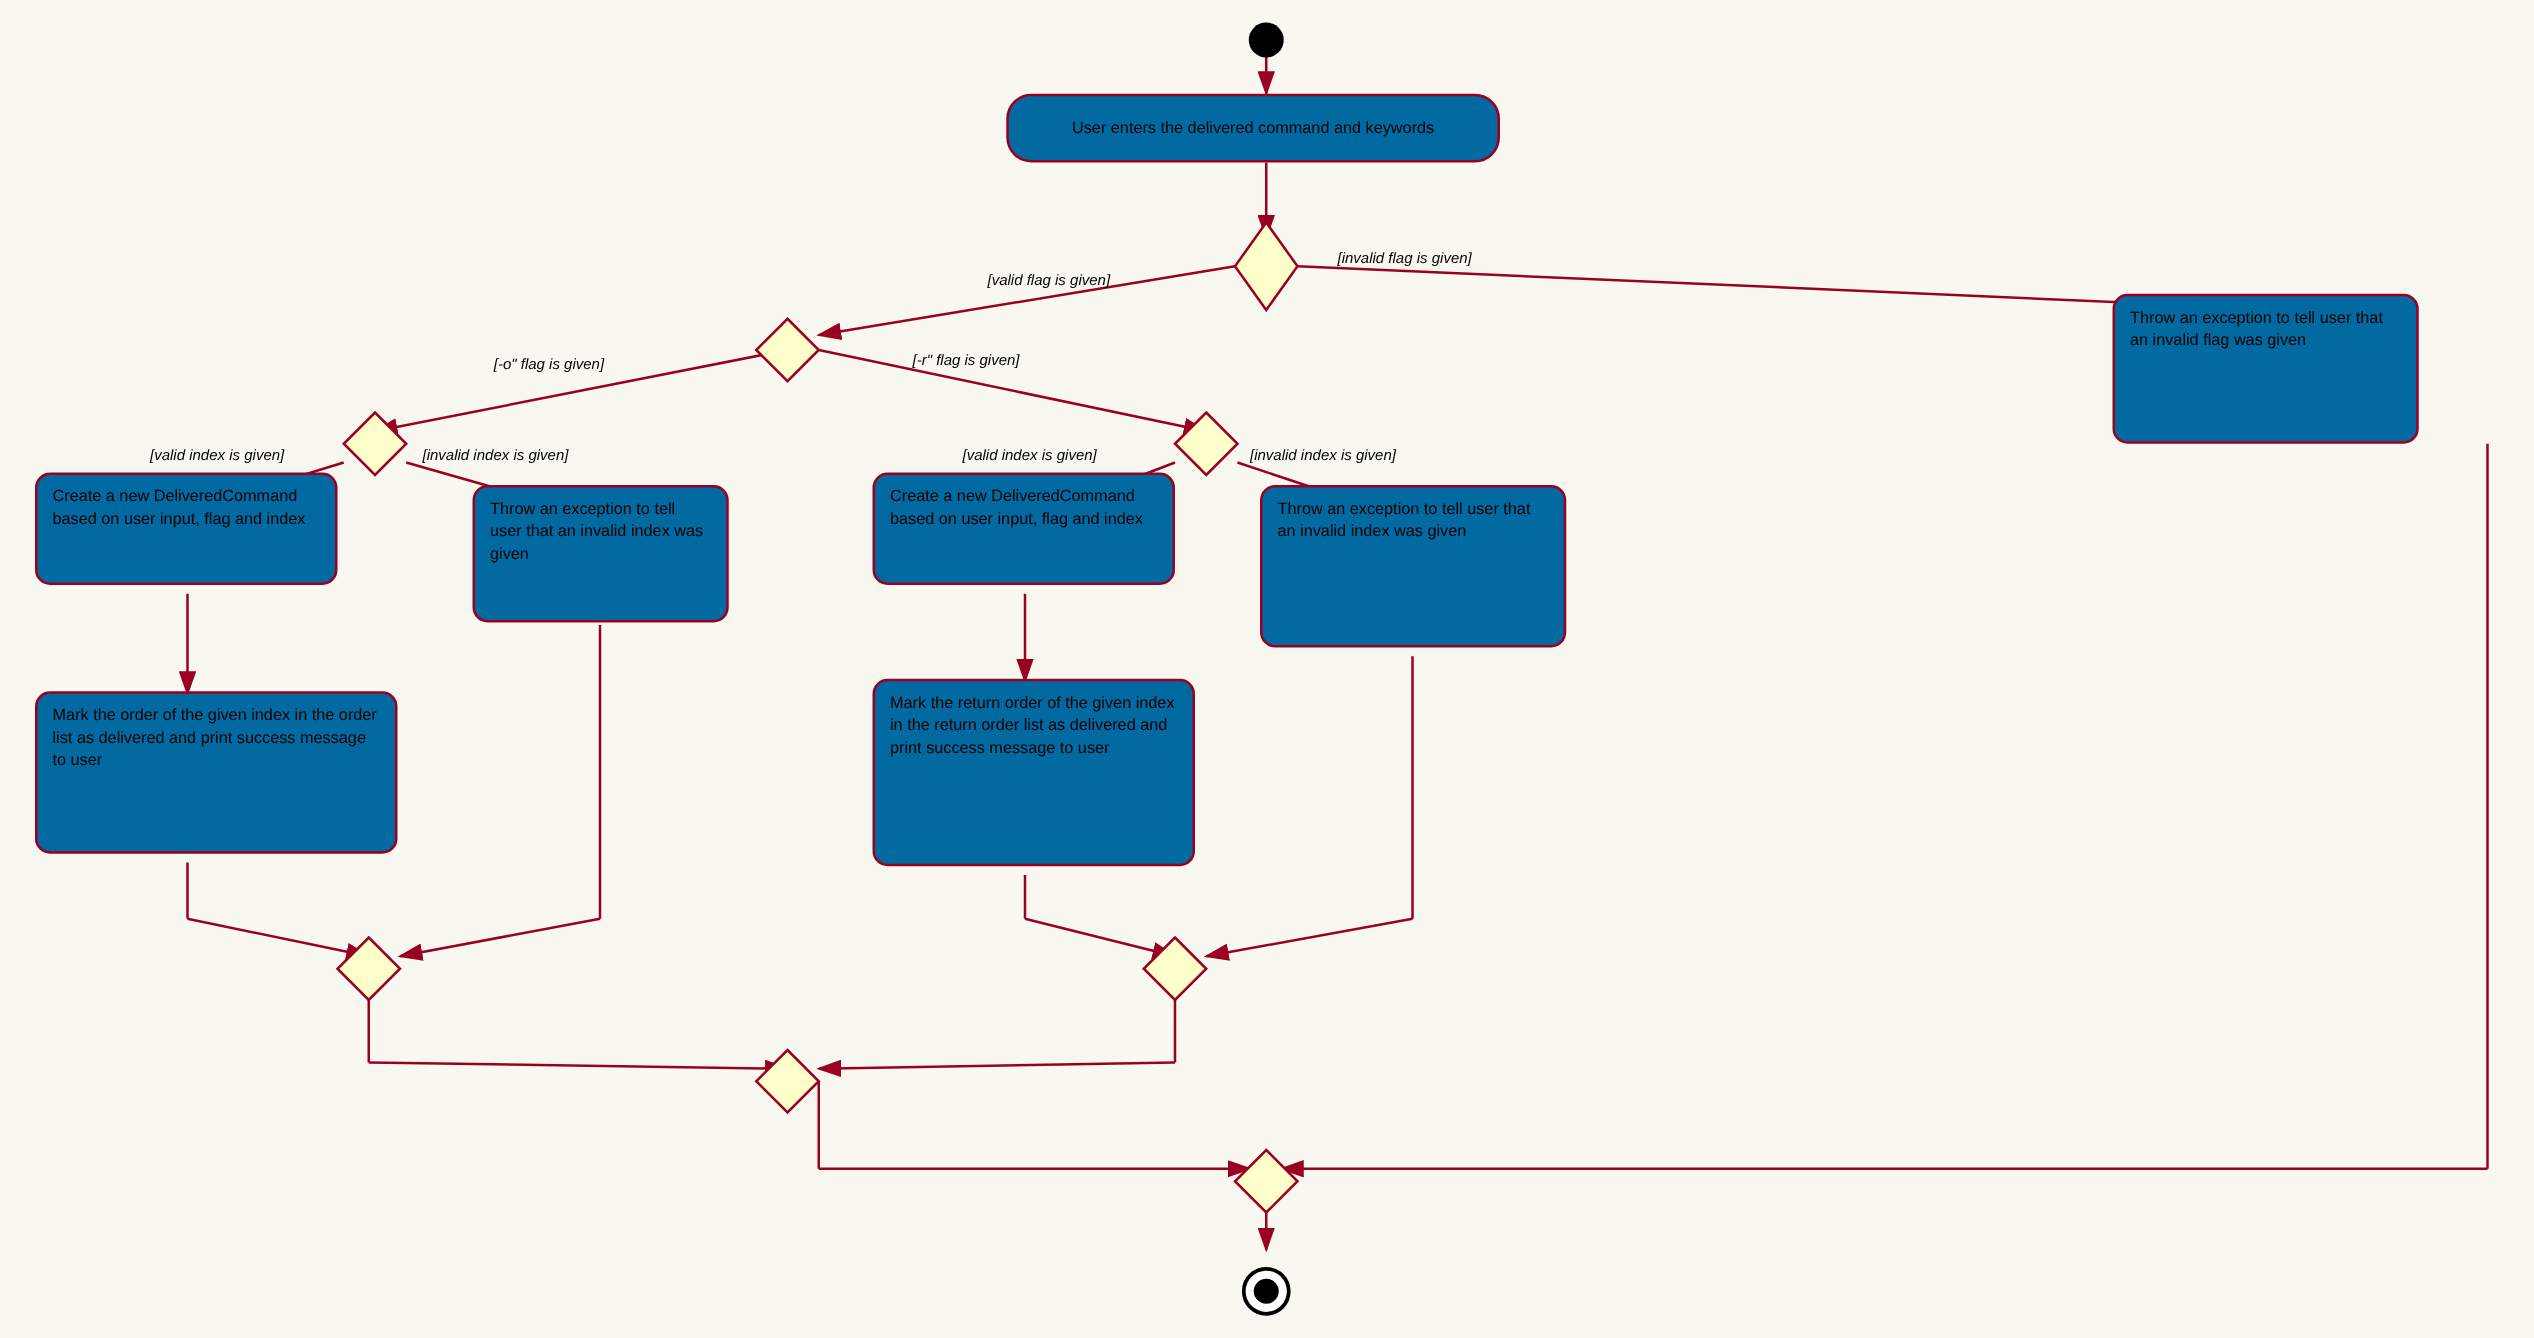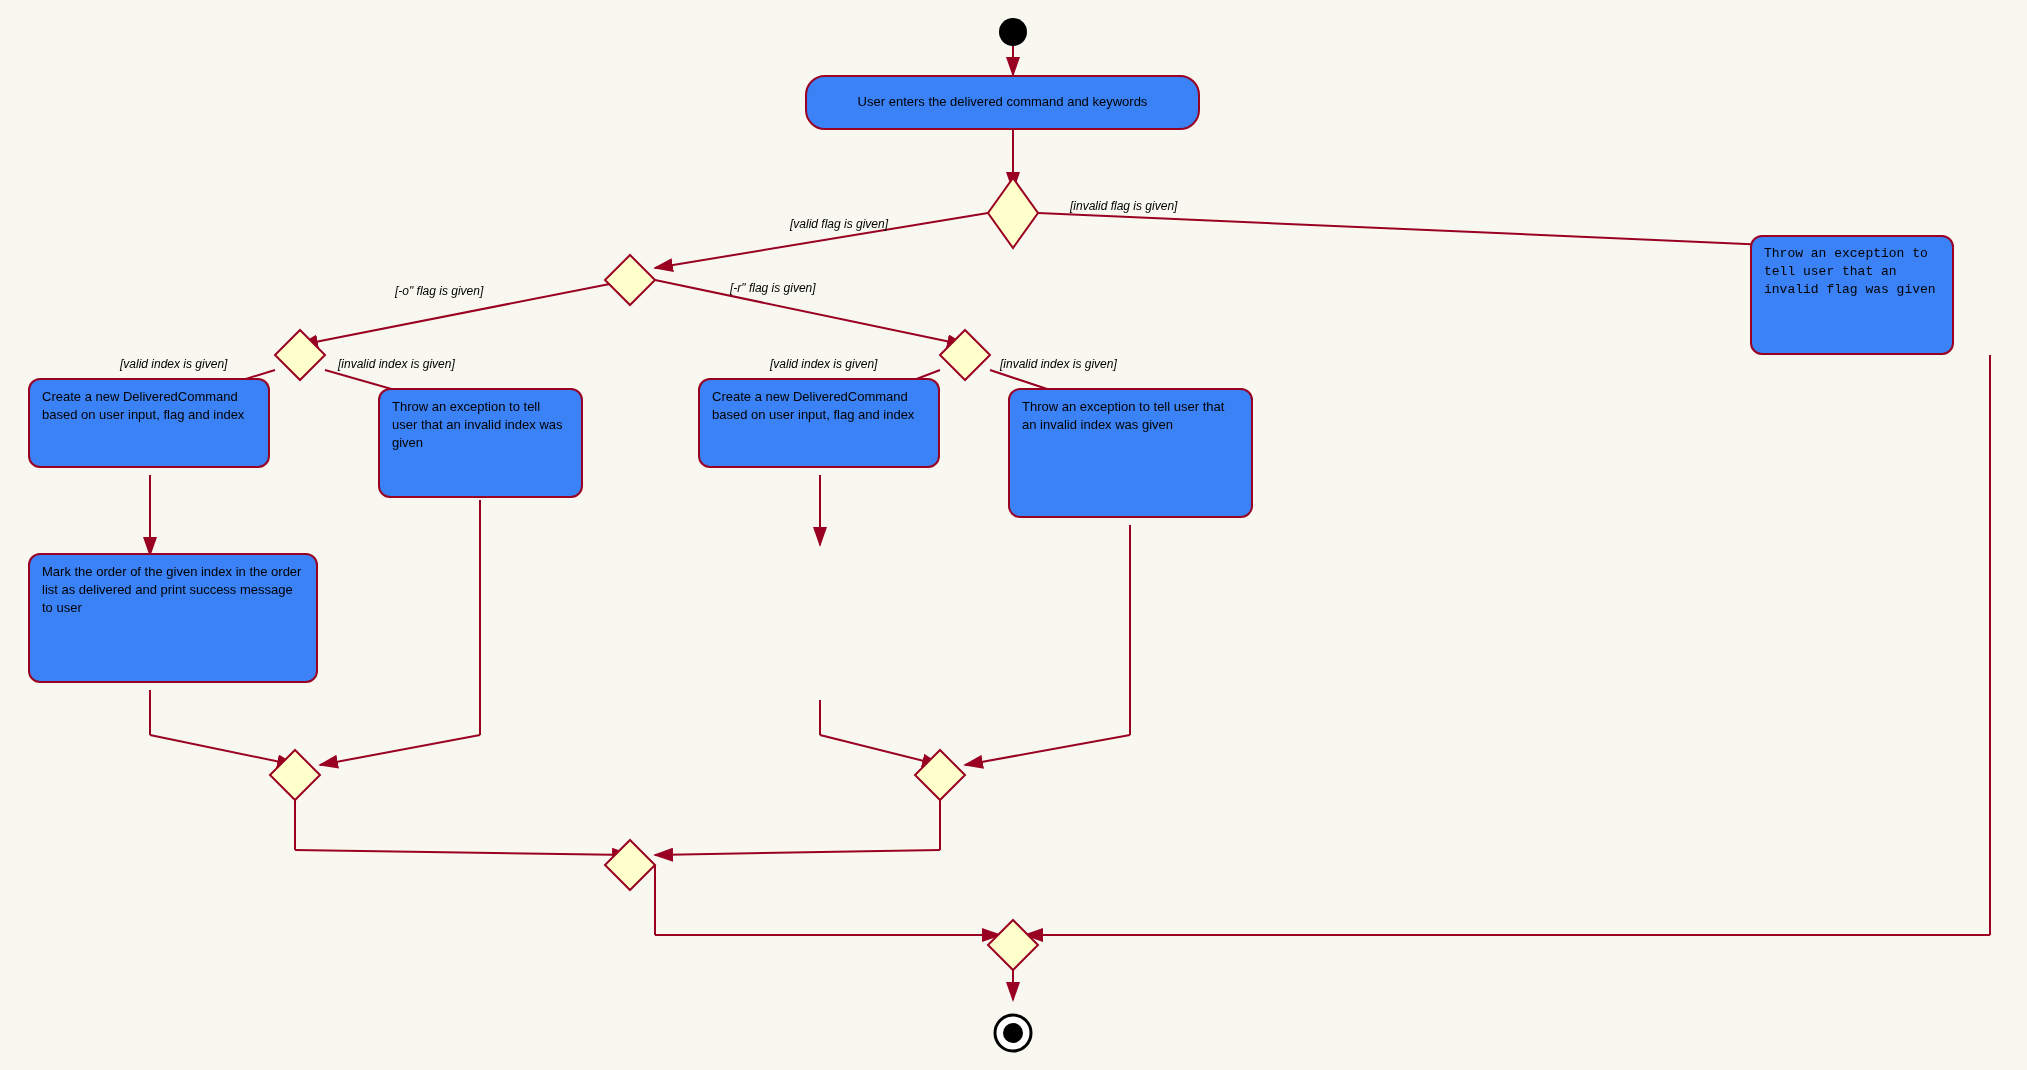--- a/index.html
+++ b/index.html
@@ -23,7 +23,7 @@
     }
     .uml-node {
       position: absolute;
-      background: #3b82f6;
+      background: #0369a1;
       border: 2px solid #990022;
       border-radius: 12px;
       padding: 8px 12px;

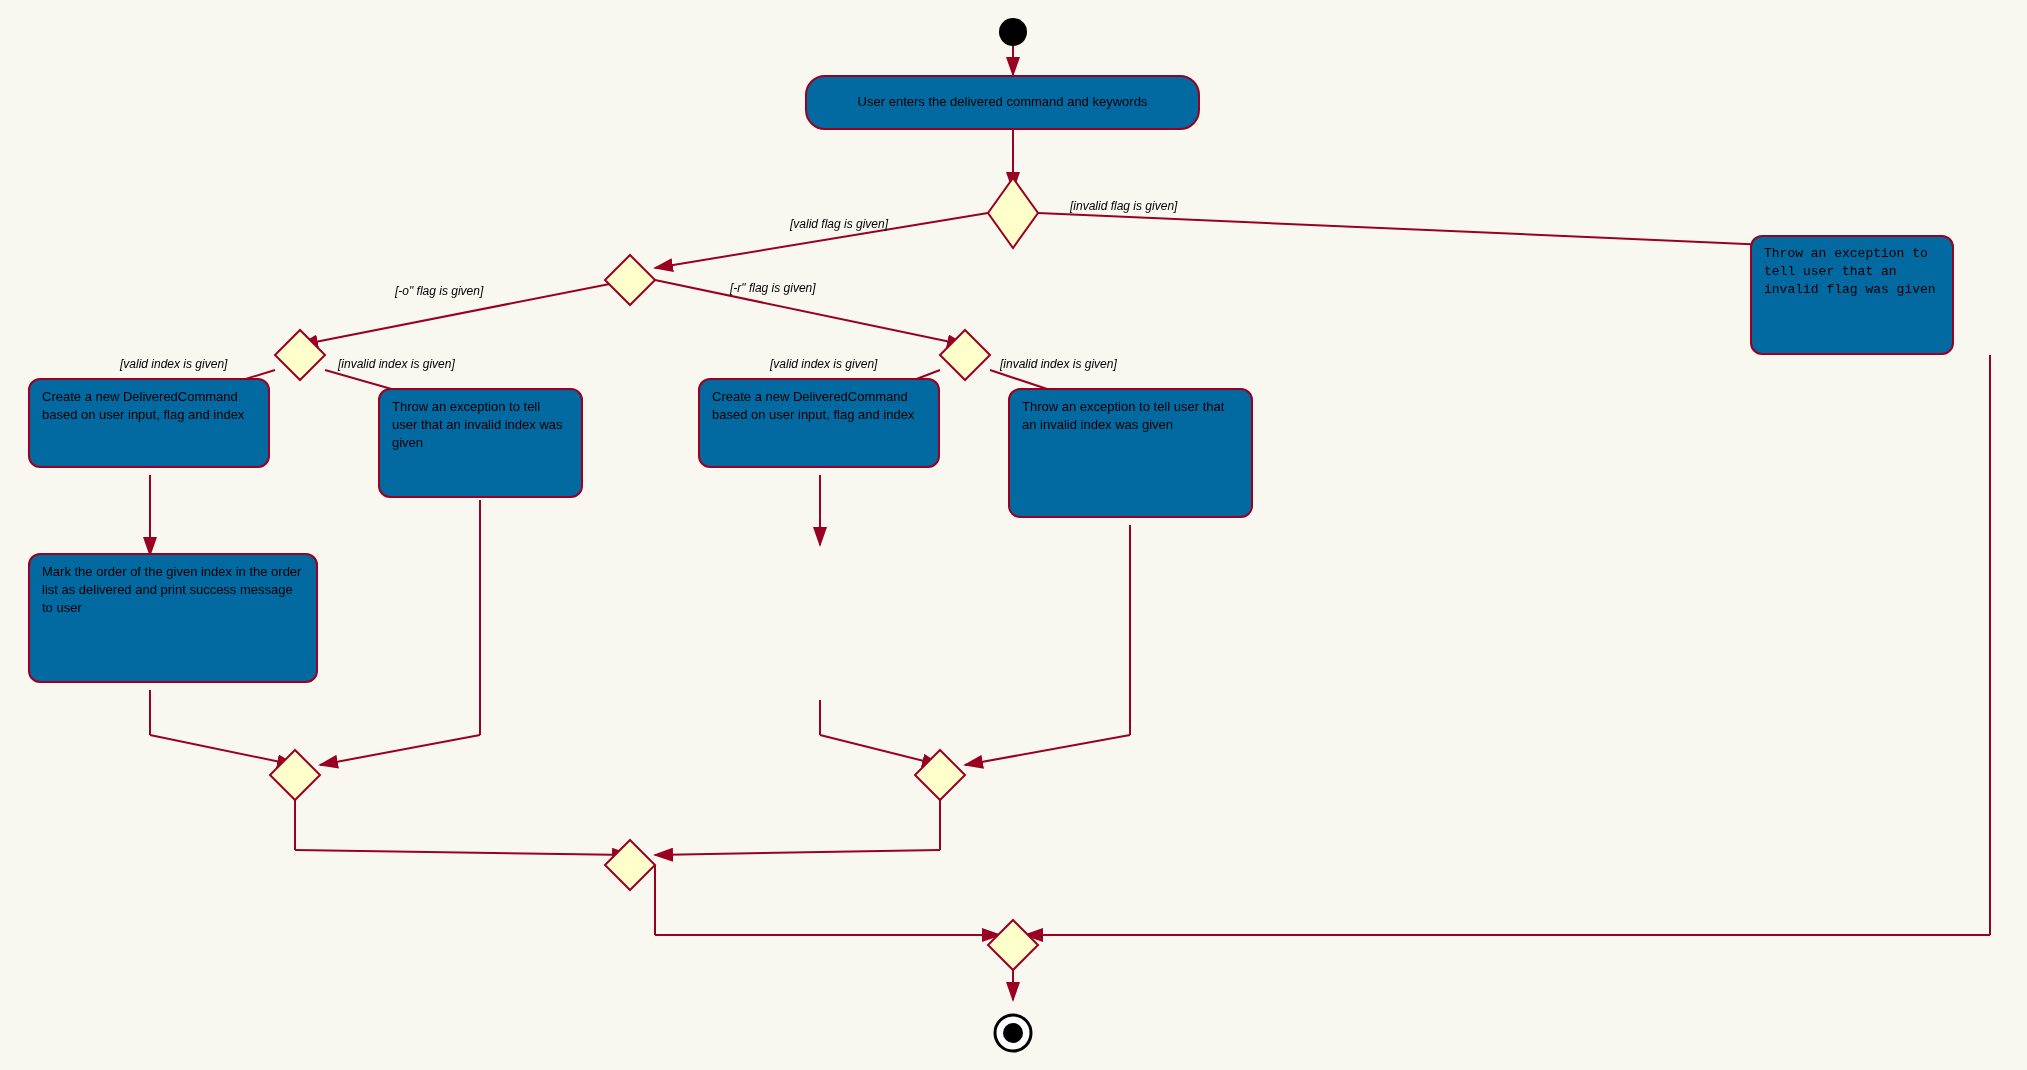--- a/index.html
+++ b/index.html
@@ -131,7 +131,7 @@
     <span>User enters the delivered command and keywords</span>
   </div>
 
-  <div class="uml-node" style="left:1750px; top:235px; width:204px; min-height:120px;font-family:Liberation Mono, monospace;">
+  <div class="uml-node" style="left:1690px; top:235px; width:245px; min-height:120px;">
     <span>Throw an exception to tell user that an invalid flag was given</span>
   </div>
 

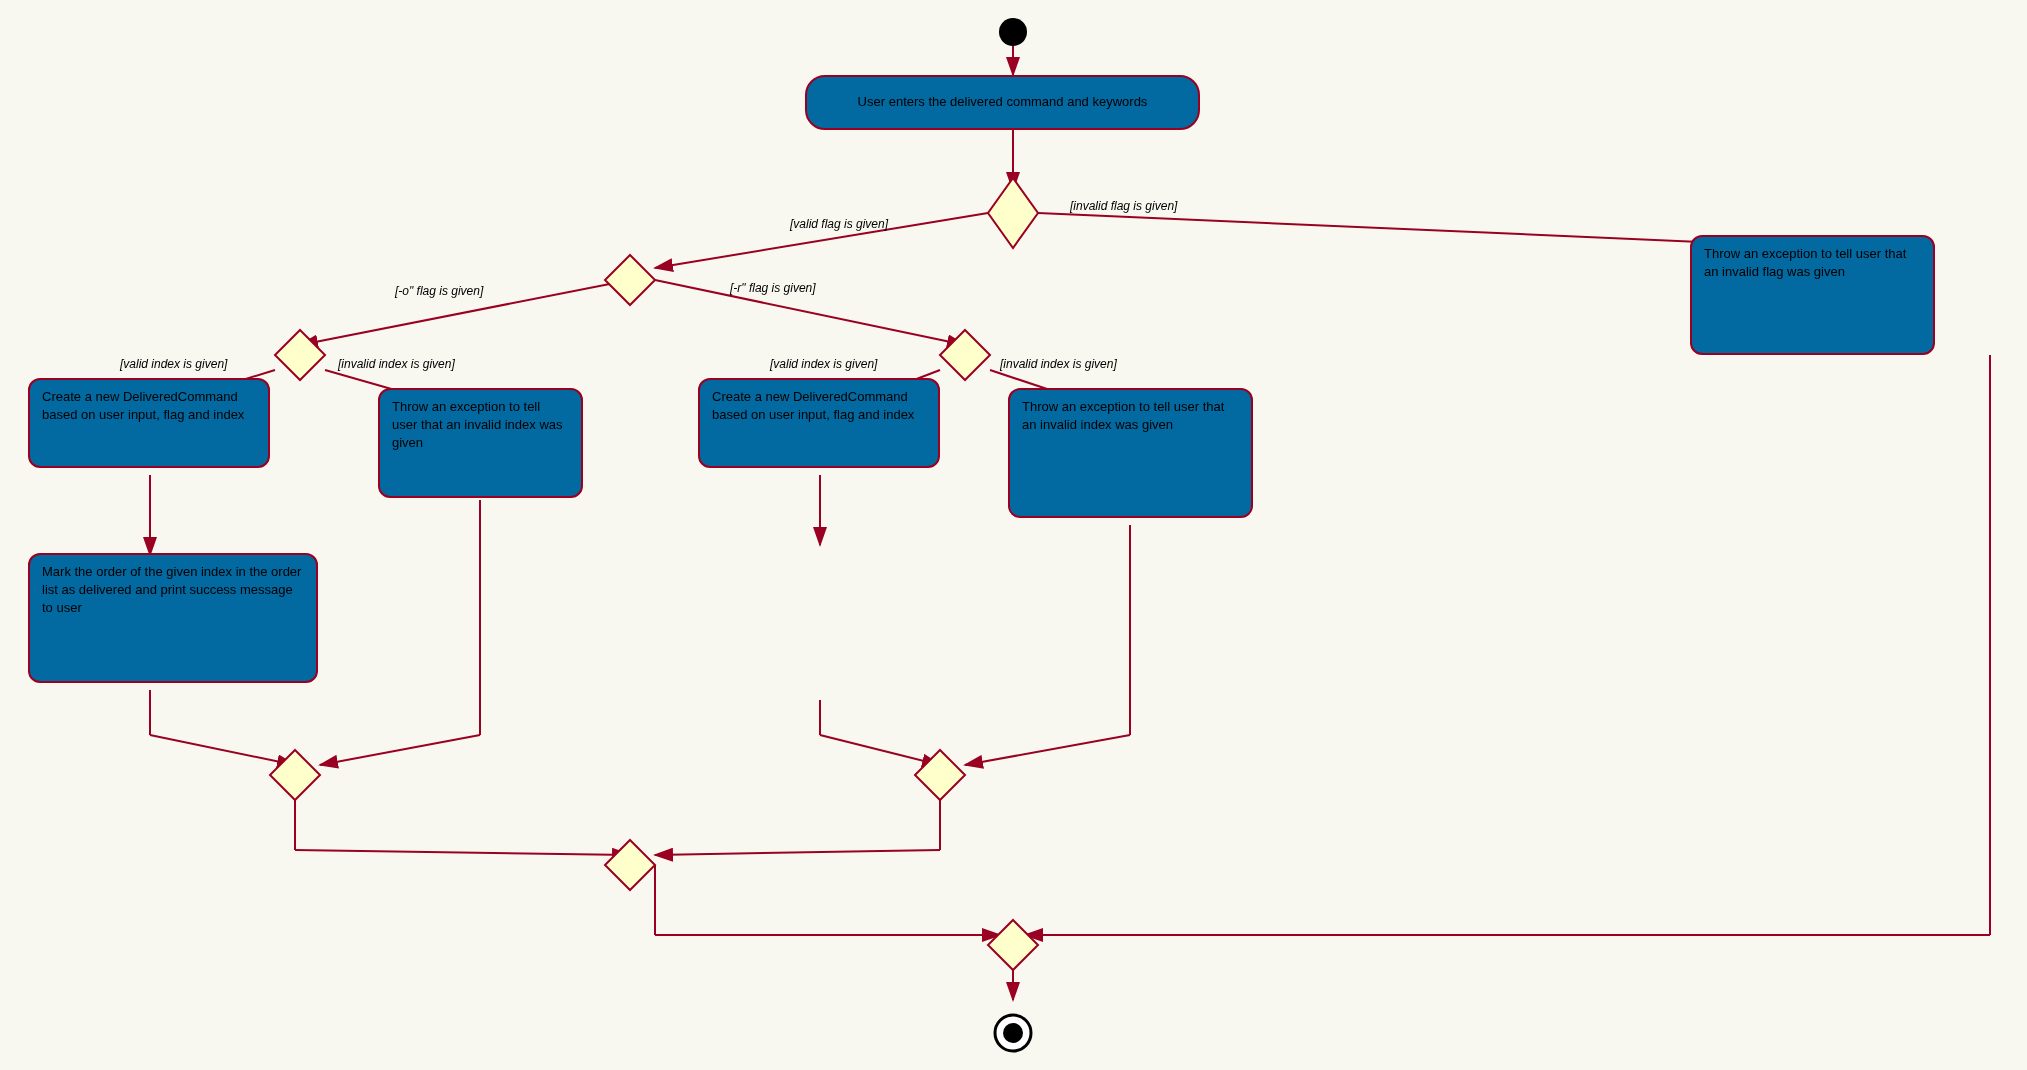--- a/index.html
+++ b/index.html
@@ -155,6 +155,9 @@
     <span>Mark the order of the given index in the order list as delivered and print success message to user</span>
   </div>
 
+  <div class="uml-node" style="left:698px; top:543px; width:258px; min-height:150px;">
+    <span>Mark the return order of the given index in the return order list as delivered and print success message to user</span>
+  </div>
 
 </div>
 

